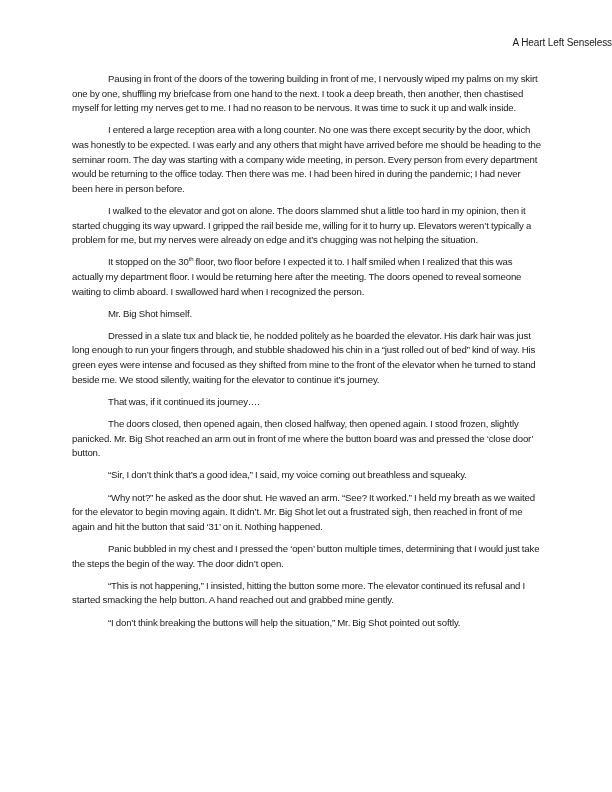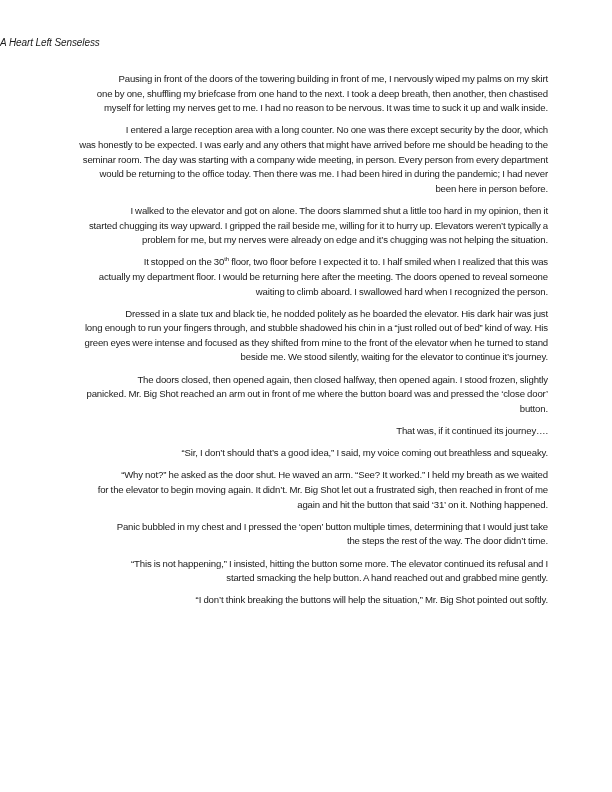--- a/index.html
+++ b/index.html
@@ -11,7 +11,7 @@
   }
   .title {
     position: absolute; top: 37px; left: 0; width: 612px;
-    text-align: left; font-size: 10px; letter-spacing: -0.1px; font-style: italic;
+    text-align: right; font-size: 10px; letter-spacing: -0.1px;
   }
   .body {
     position: absolute; top: 72px; left: 78px; width: 470px;

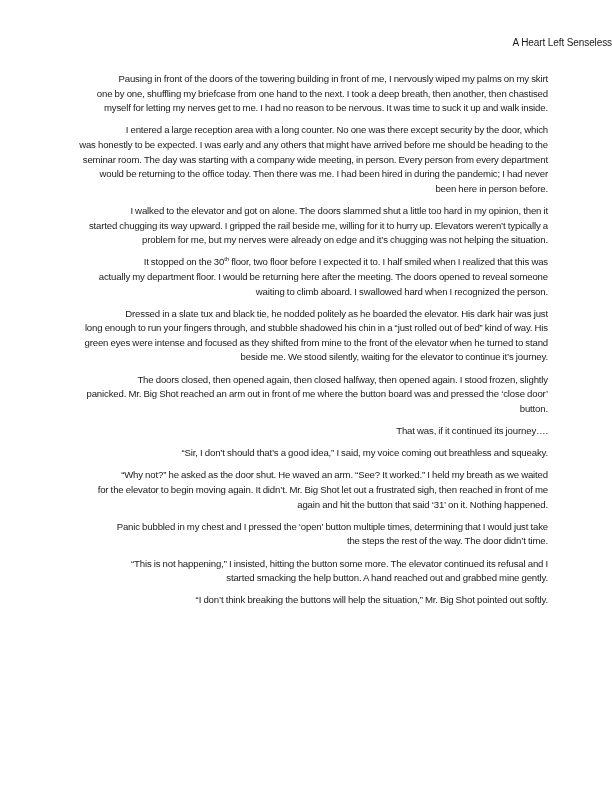--- a/index.html
+++ b/index.html
@@ -14,10 +14,9 @@
     text-align: right; font-size: 10px; letter-spacing: -0.1px;
   }
   .body {
-    position: absolute; top: 72px; left: 78px; width: 470px;
+    position: absolute; top: 72px; left: 72px; width: 470px;
     font-size: 9.6px; line-height: 14.6px; letter-spacing: -0.15px;
     word-spacing: -0.3px;
-    text-align: right;
   }
   .para { margin: 0 0 7.6px 0; text-indent: 36px; }
   sup { font-size: 6px; line-height: 0; vertical-align: 4px; }

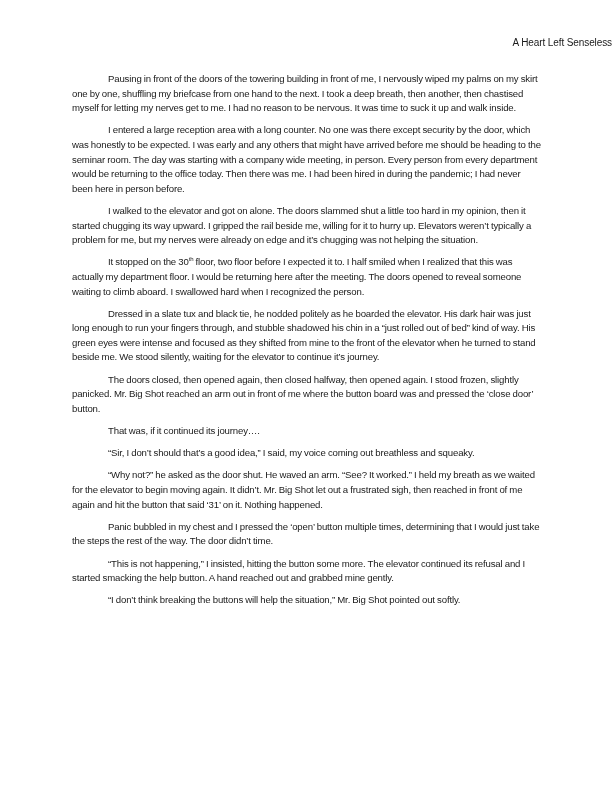--- a/index.html
+++ b/index.html
@@ -31,6 +31,7 @@
     <p class="para">I entered a large reception area with a long counter. No one was there except security by the door, which was honestly to be expected. I was early and any others that might have arrived before me should be heading to the seminar room. The day was starting with a company wide meeting, in person. Every person from every department would be returning to the office today. Then there was me. I had been hired in during the pandemic; I had never been here in person before.</p>
     <p class="para">I walked to the elevator and got on alone. The doors slammed shut a little too hard in my opinion, then it started chugging its way upward. I gripped the rail beside me, willing for it to hurry up. Elevators weren’t typically a problem for me, but my nerves were already on edge and it’s chugging was not helping the situation.</p>
     <p class="para"><span>It stopped on the 30</span><sup>th</sup><span> floor, two floor before I expected it to. I half smiled when I realized that this was actually my department floor. I would be returning here after the meeting. The doors opened to reveal someone waiting to climb aboard. I swallowed hard when I recognized the person.</span></p>
+    <p class="para">Mr. Big Shot himself.</p>
     <p class="para">Dressed in a slate tux and black tie, he nodded politely as he boarded the elevator. His dark hair was just long enough to run your fingers through, and stubble shadowed his chin in a “just rolled out of bed” kind of way. His green eyes were intense and focused as they shifted from mine to the front of the elevator when he turned to stand beside me. We stood silently, waiting for the elevator to continue it’s journey.</p>
     <p class="para">The doors closed, then opened again, then closed halfway, then opened again. I stood frozen, slightly panicked. Mr. Big Shot reached an arm out in front of me where the button board was and pressed the ‘close door’ button.</p>
     <p class="para">That was, if it continued its journey….</p>

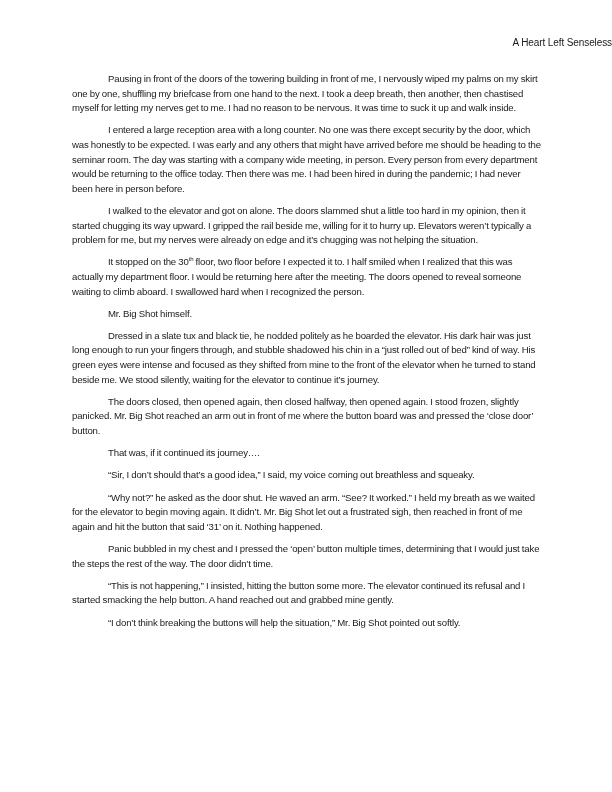--- a/index.html
+++ b/index.html
@@ -33,8 +33,8 @@
     <p class="para"><span>It stopped on the 30</span><sup>th</sup><span> floor, two floor before I expected it to. I half smiled when I realized that this was actually my department floor. I would be returning here after the meeting. The doors opened to reveal someone waiting to climb aboard. I swallowed hard when I recognized the person.</span></p>
     <p class="para">Mr. Big Shot himself.</p>
     <p class="para">Dressed in a slate tux and black tie, he nodded politely as he boarded the elevator. His dark hair was just long enough to run your fingers through, and stubble shadowed his chin in a “just rolled out of bed” kind of way. His green eyes were intense and focused as they shifted from mine to the front of the elevator when he turned to stand beside me. We stood silently, waiting for the elevator to continue it’s journey.</p>
+    <p class="para">That was, if it continued its journey….</p>
     <p class="para">The doors closed, then opened again, then closed halfway, then opened again. I stood frozen, slightly panicked. Mr. Big Shot reached an arm out in front of me where the button board was and pressed the ‘close door’ button.</p>
-    <p class="para">That was, if it continued its journey….</p>
     <p class="para">“Sir, I don’t should that’s a good idea,” I said, my voice coming out breathless and squeaky.</p>
     <p class="para">“Why not?” he asked as the door shut. He waved an arm. “See? It worked.” I held my breath as we waited for the elevator to begin moving again. It didn’t. Mr. Big Shot let out a frustrated sigh, then reached in front of me again and hit the button that said ‘31’ on it. Nothing happened.</p>
     <p class="para">Panic bubbled in my chest and I pressed the ‘open’ button multiple times, determining that I would just take the steps the rest of the way. The door didn’t time.</p>

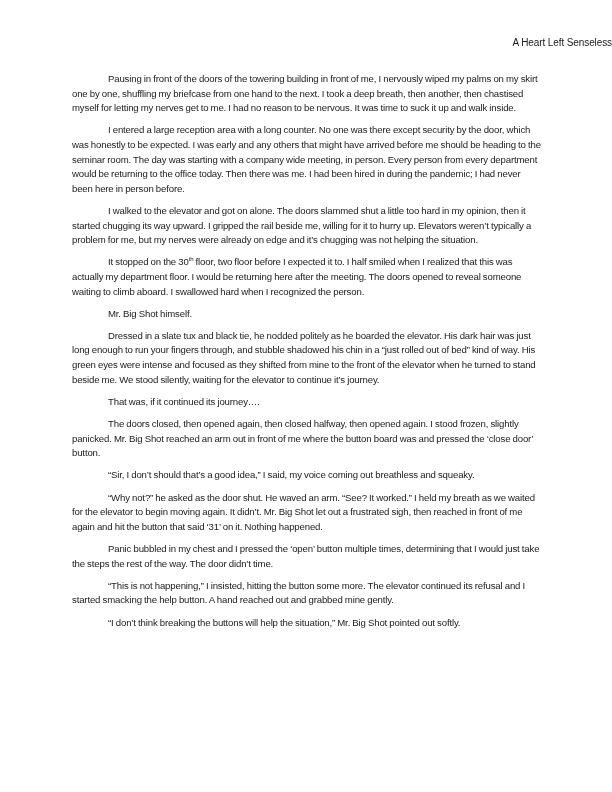--- a/index.html
+++ b/index.html
@@ -35,7 +35,7 @@
     <p class="para">Dressed in a slate tux and black tie, he nodded politely as he boarded the elevator. His dark hair was just long enough to run your fingers through, and stubble shadowed his chin in a “just rolled out of bed” kind of way. His green eyes were intense and focused as they shifted from mine to the front of the elevator when he turned to stand beside me. We stood silently, waiting for the elevator to continue it’s journey.</p>
     <p class="para">That was, if it continued its journey….</p>
     <p class="para">The doors closed, then opened again, then closed halfway, then opened again. I stood frozen, slightly panicked. Mr. Big Shot reached an arm out in front of me where the button board was and pressed the ‘close door’ button.</p>
-    <p class="para">“Sir, I don’t should that’s a good idea,” I said, my voice coming out breathless and squeaky.</p>
+    <p class="para">“Sir, I don’t think that’s a good idea,” I said, my voice coming out breathless and squeaky.</p>
     <p class="para">“Why not?” he asked as the door shut. He waved an arm. “See? It worked.” I held my breath as we waited for the elevator to begin moving again. It didn’t. Mr. Big Shot let out a frustrated sigh, then reached in front of me again and hit the button that said ‘31’ on it. Nothing happened.</p>
     <p class="para">Panic bubbled in my chest and I pressed the ‘open’ button multiple times, determining that I would just take the steps the rest of the way. The door didn’t time.</p>
     <p class="para">“This is not happening,” I insisted, hitting the button some more. The elevator continued its refusal and I started smacking the help button. A hand reached out and grabbed mine gently.</p>

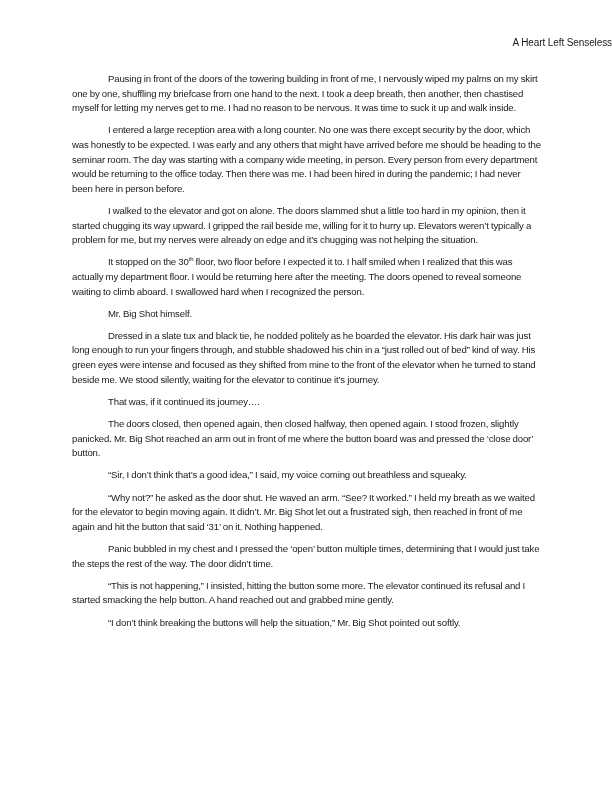--- a/index.html
+++ b/index.html
@@ -37,7 +37,7 @@
     <p class="para">The doors closed, then opened again, then closed halfway, then opened again. I stood frozen, slightly panicked. Mr. Big Shot reached an arm out in front of me where the button board was and pressed the ‘close door’ button.</p>
     <p class="para">“Sir, I don’t think that’s a good idea,” I said, my voice coming out breathless and squeaky.</p>
     <p class="para">“Why not?” he asked as the door shut. He waved an arm. “See? It worked.” I held my breath as we waited for the elevator to begin moving again. It didn’t. Mr. Big Shot let out a frustrated sigh, then reached in front of me again and hit the button that said ‘31’ on it. Nothing happened.</p>
-    <p class="para">Panic bubbled in my chest and I pressed the ‘open’ button multiple times, determining that I would just take the steps the rest of the way. The door didn’t time.</p>
+    <p class="para">Panic bubbled in my chest and I pressed the ‘open’ button multiple times, determining that I would just take the steps the begin of the way. The door didn’t open.</p>
     <p class="para">“This is not happening,” I insisted, hitting the button some more. The elevator continued its refusal and I started smacking the help button. A hand reached out and grabbed mine gently.</p>
     <p class="para">“I don’t think breaking the buttons will help the situation,” Mr. Big Shot pointed out softly.</p>
   </div>

